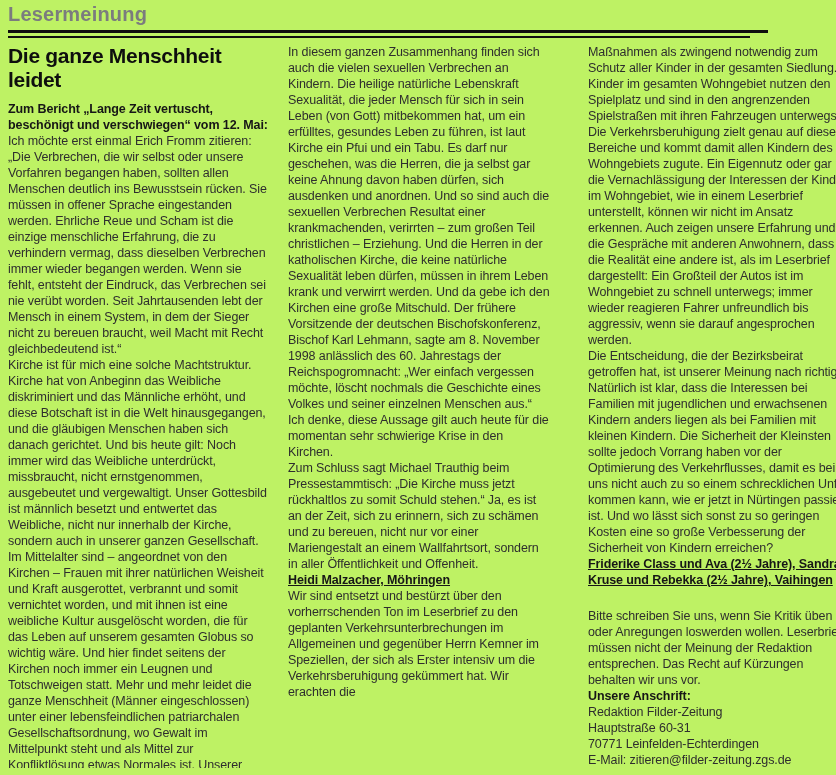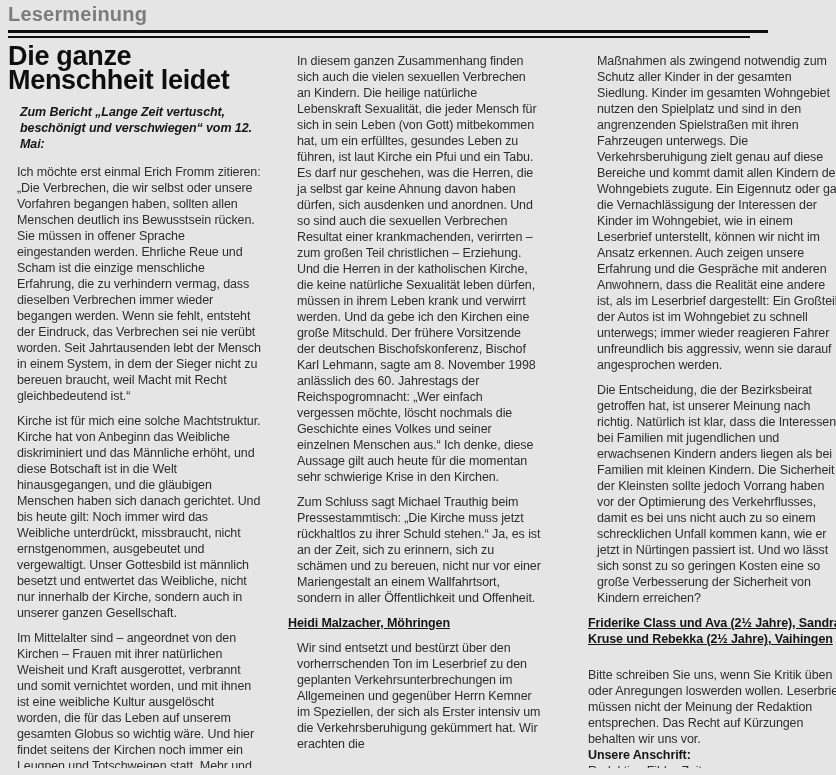--- a/index.html
+++ b/index.html
@@ -11,7 +11,7 @@
     position: relative;
     width: 836px;
     height: 775px;
-    background: #e5e5e5;
+    background: #bef264;
     overflow: hidden;
     color: #2e2e2e;
   }

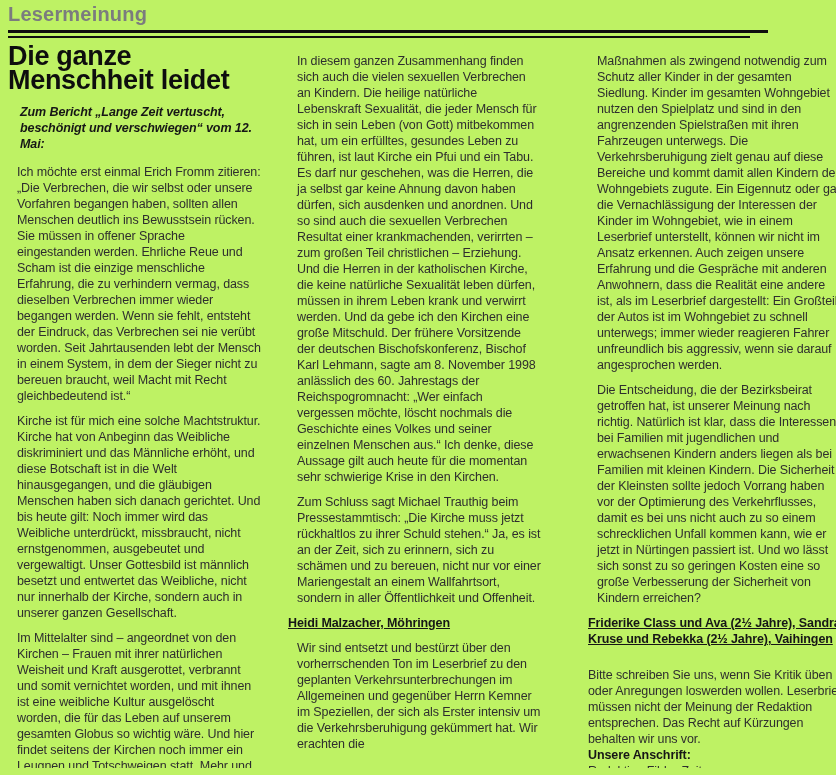--- a/index.html
+++ b/index.html
@@ -42,7 +42,7 @@
   .col3 { left: 588px; width: 263px; }
   .headline {
     margin: 0 0 9px 0;
-    font-size: 27px;
+    font-size: 21px;
     line-height: 24px;
     font-weight: 700;
     letter-spacing: -0.3px;

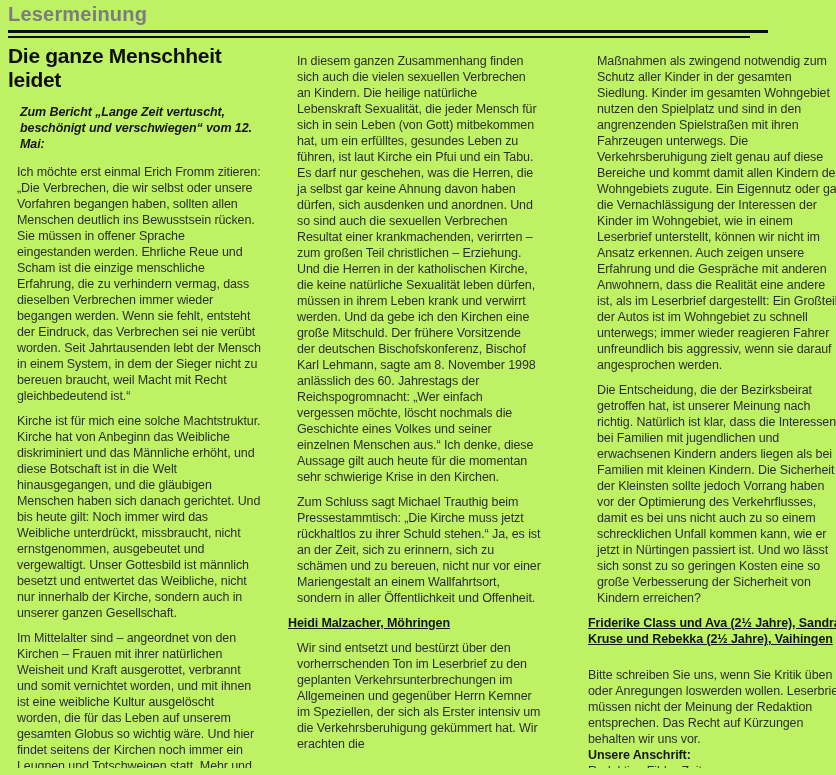--- a/index.html
+++ b/index.html
@@ -55,7 +55,7 @@
     color: #161616;
     font-style: italic;
   }
-  .body-p { margin: 9px; }
+  .body-p { margin: 0; }
   .signature { margin: 0; font-weight: 700; color: #161616; text-decoration: underline; }
   .editorial-note { margin: 20px 0 0 0; }
   .address-label { margin: 0; font-weight: 700; color: #161616; }

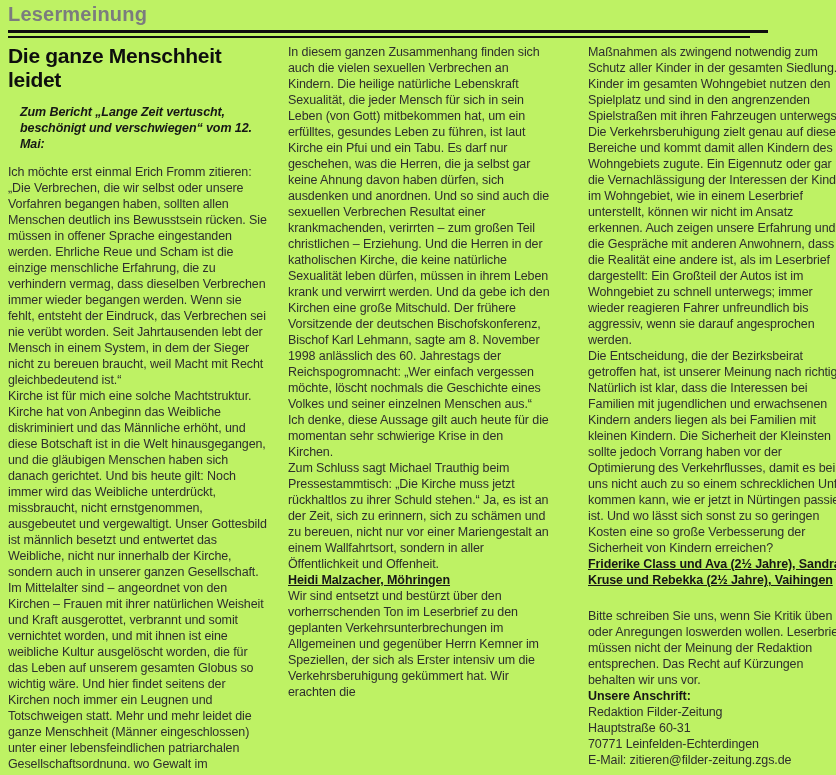--- a/index.html
+++ b/index.html
@@ -50,10 +50,9 @@
   }
   .headline2 { margin-top: 16px; }
   .lead {
-    margin: 12px;
+    margin: 0;
     font-weight: 700;
     color: #161616;
-    font-style: italic;
   }
   .body-p { margin: 0; }
   .signature { margin: 0; font-weight: 700; color: #161616; text-decoration: underline; }

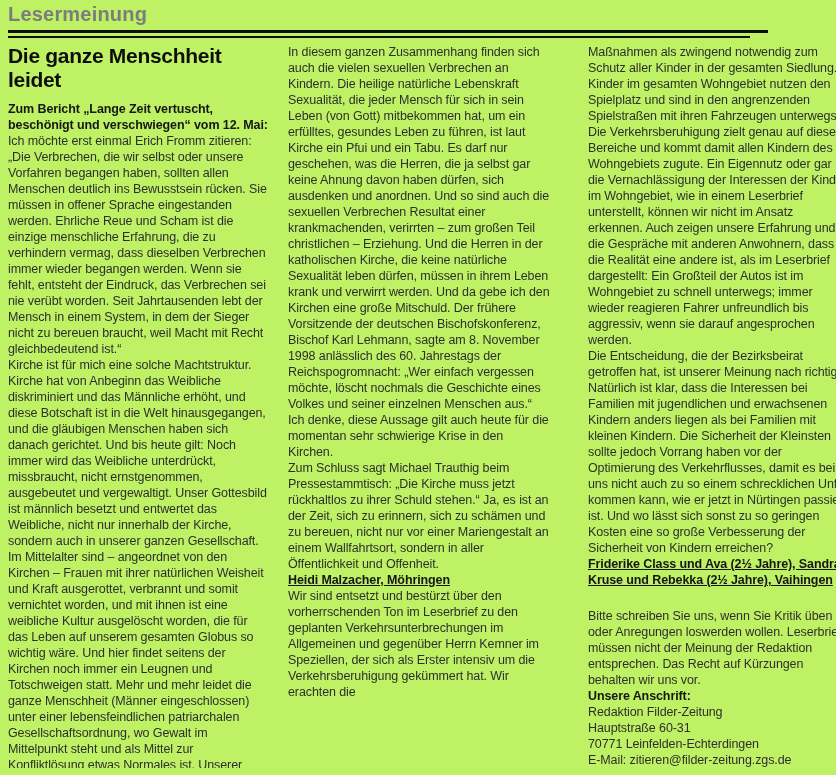--- a/index.html
+++ b/index.html
@@ -79,7 +79,7 @@
 
   <div class="col col2">
     <p class="body-p">In diesem ganzen Zusammenhang finden sich auch die vielen sexuellen Verbrechen an Kindern. Die heilige natürliche Lebenskraft Sexualität, die jeder Mensch für sich in sein Leben (von Gott) mitbekommen hat, um ein erfülltes, gesundes Leben zu führen, ist laut Kirche ein Pfui und ein Tabu. Es darf nur geschehen, was die Herren, die ja selbst gar keine Ahnung davon haben dürfen, sich ausdenken und anordnen. Und so sind auch die sexuellen Verbrechen Resultat einer krankmachenden, verirrten – zum großen Teil christlichen – Erziehung. Und die Herren in der katholischen Kirche, die keine natürliche Sexualität leben dürfen, müssen in ihrem Leben krank und verwirrt werden. Und da gebe ich den Kirchen eine große Mitschuld. Der frühere Vorsitzende der deutschen Bischofskonferenz, Bischof Karl Lehmann, sagte am 8. November 1998 anlässlich des 60. Jahrestags der Reichspogromnacht: „Wer einfach vergessen möchte, löscht nochmals die Geschichte eines Volkes und seiner einzelnen Menschen aus.“ Ich denke, diese Aussage gilt auch heute für die momentan sehr schwierige Krise in den Kirchen.</p>
-    <p class="body-p">Zum Schluss sagt Michael Trauthig beim Pressestammtisch: „Die Kirche muss jetzt rückhaltlos zu ihrer Schuld stehen.“ Ja, es ist an der Zeit, sich zu erinnern, sich zu schämen und zu bereuen, nicht nur vor einer Mariengestalt an einem Wallfahrtsort, sondern in aller Öffentlichkeit und Offenheit.</p>
+    <p class="body-p">Zum Schluss sagt Michael Trauthig beim Pressestammtisch: „Die Kirche muss jetzt rückhaltlos zu somit Schuld stehen.“ Ja, es ist an der Zeit, sich zu erinnern, sich zu schämen und zu bereuen, nicht nur vor einer Mariengestalt an einem Wallfahrtsort, sondern in aller Öffentlichkeit und Offenheit.</p>
     <p class="signature">Heidi Malzacher, Möhringen</p>
     <p class="body-p">Wir sind entsetzt und bestürzt über den vorherrschenden Ton im Leserbrief zu den geplanten Verkehrsunterbrechungen im Allgemeinen und gegenüber Herrn Kemner im Speziellen, der sich als Erster intensiv um die Verkehrsberuhigung gekümmert hat. Wir erachten die</p>
   </div>

